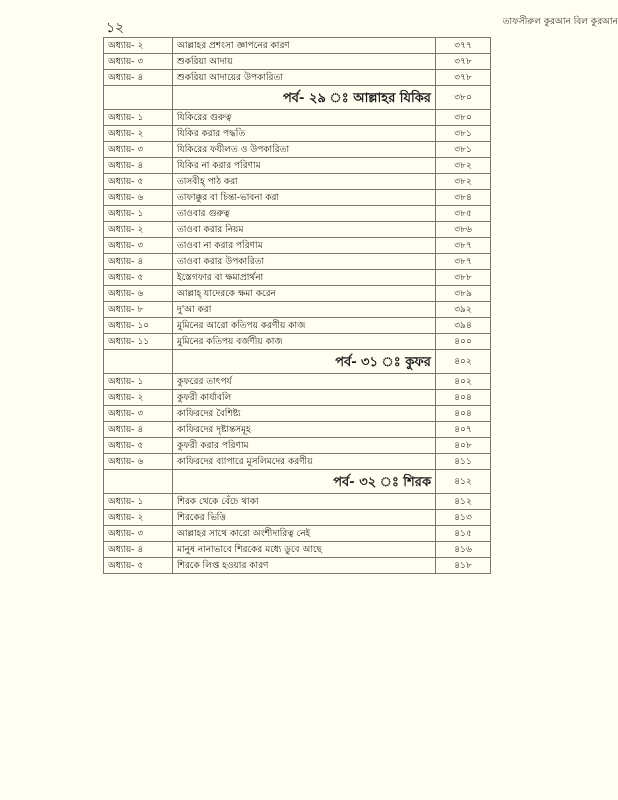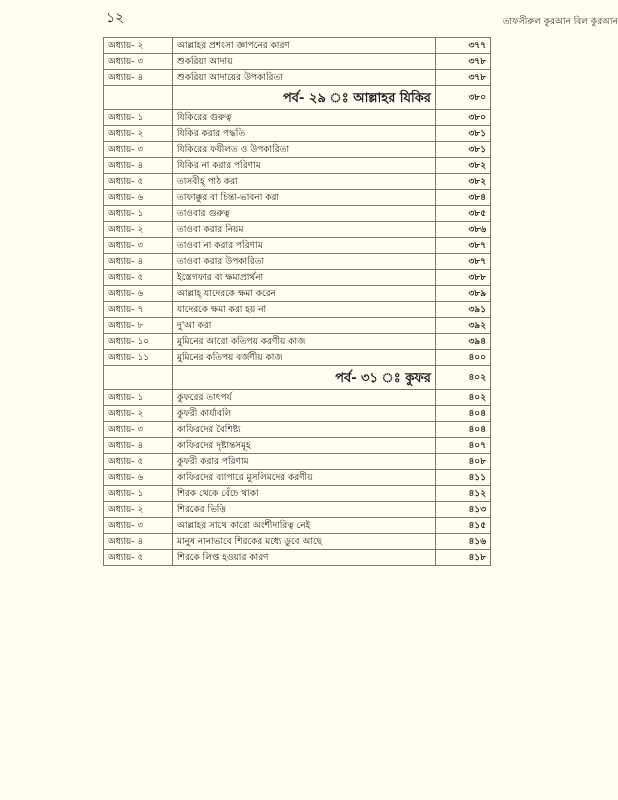--- a/index.html
+++ b/index.html
@@ -7,7 +7,7 @@
     width:618px; height:800px; background:#fffef0; position:relative; overflow:hidden;
     font-family:"DejaVu Sans", sans-serif; color:#1a1a1a;
   }
-  .page-number { position:absolute; left:106px; top:6px; font-size:14px; }
+  .page-number { position:absolute; left:106px; top:16px; font-size:14px; }
   .running-title { position:absolute; left:0; right:0; top:14px; text-align:right; font-size:9px; color:#333; }
   table.toc {
     position:absolute; left:103px; top:37px; width:388px;

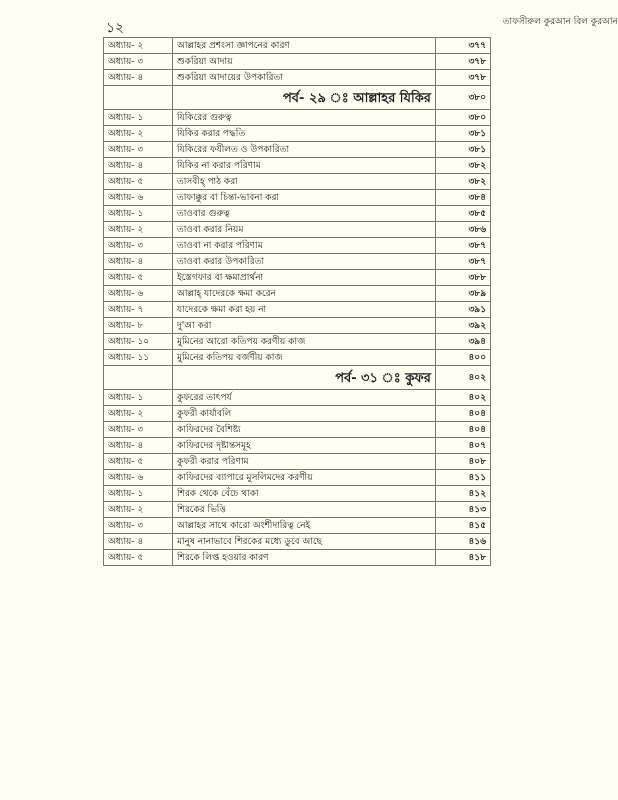--- a/index.html
+++ b/index.html
@@ -16,7 +16,7 @@
   table.toc td { border:1px solid #777; padding:0 4px; height:15px; line-height:15px; white-space:nowrap; overflow:hidden; }
   td.c-ch { width:60px; }
   td.c-title { width:254px; }
-  td.c-page { width:46px; text-align:right;font-weight:bold; }
+  td.c-page { width:46px; text-align:center; }
   tr.part td { height:23px; line-height:23px; }
   tr.part td.c-title { text-align:right; font-size:13px; font-weight:bold; }
 </style>

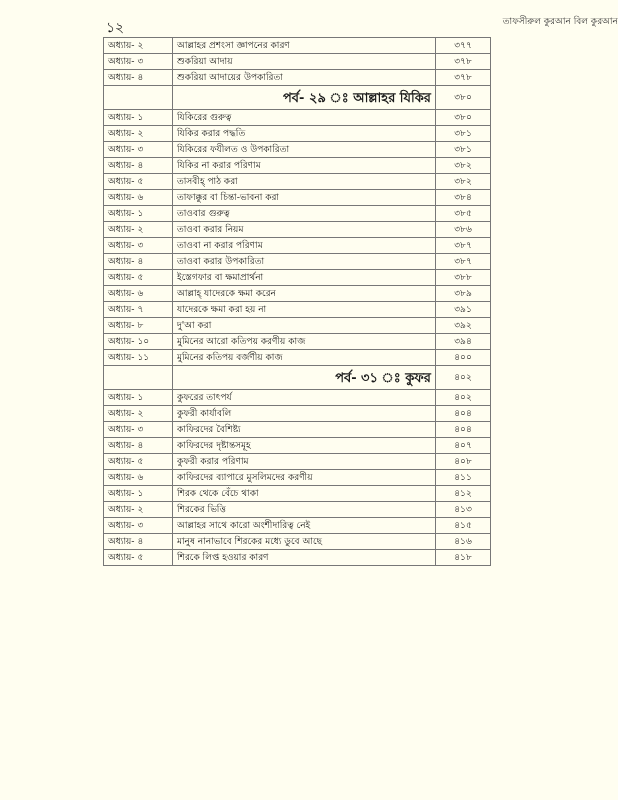--- a/index.html
+++ b/index.html
@@ -109,11 +109,6 @@
         <td class="c-page">৩৮৯</td>
       </tr>
       <tr class="chapter">
-        <td class="c-ch">অধ্যায়- ৭</td>
-        <td class="c-title">যাদেরকে ক্ষমা করা হয় না</td>
-        <td class="c-page">৩৯১</td>
-      </tr>
-      <tr class="chapter">
         <td class="c-ch">অধ্যায়- ৮</td>
         <td class="c-title">দু'আ করা</td>
         <td class="c-page">৩৯২</td>

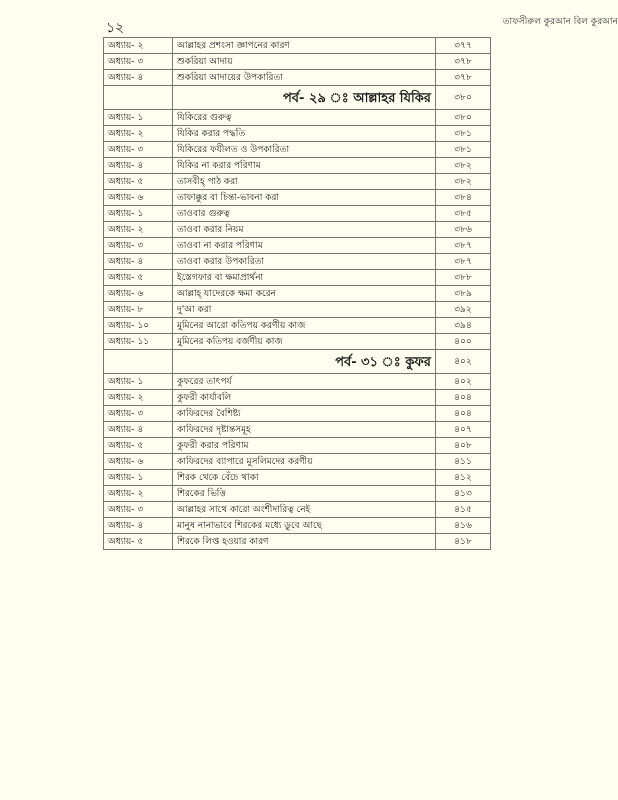--- a/index.html
+++ b/index.html
@@ -158,6 +158,11 @@
         <td class="c-title">কাফিরদের ব্যাপারে মুসলিমদের করণীয়</td>
         <td class="c-page">৪১১</td>
       </tr>
+      <tr class="part">
+        <td class="c-ch"></td>
+        <td class="c-title">পর্ব- ৩২ ঃ  শিরক</td>
+        <td class="c-page">৪১২</td>
+      </tr>
       <tr class="chapter">
         <td class="c-ch">অধ্যায়- ১</td>
         <td class="c-title">শিরক থেকে বেঁচে থাকা</td>

